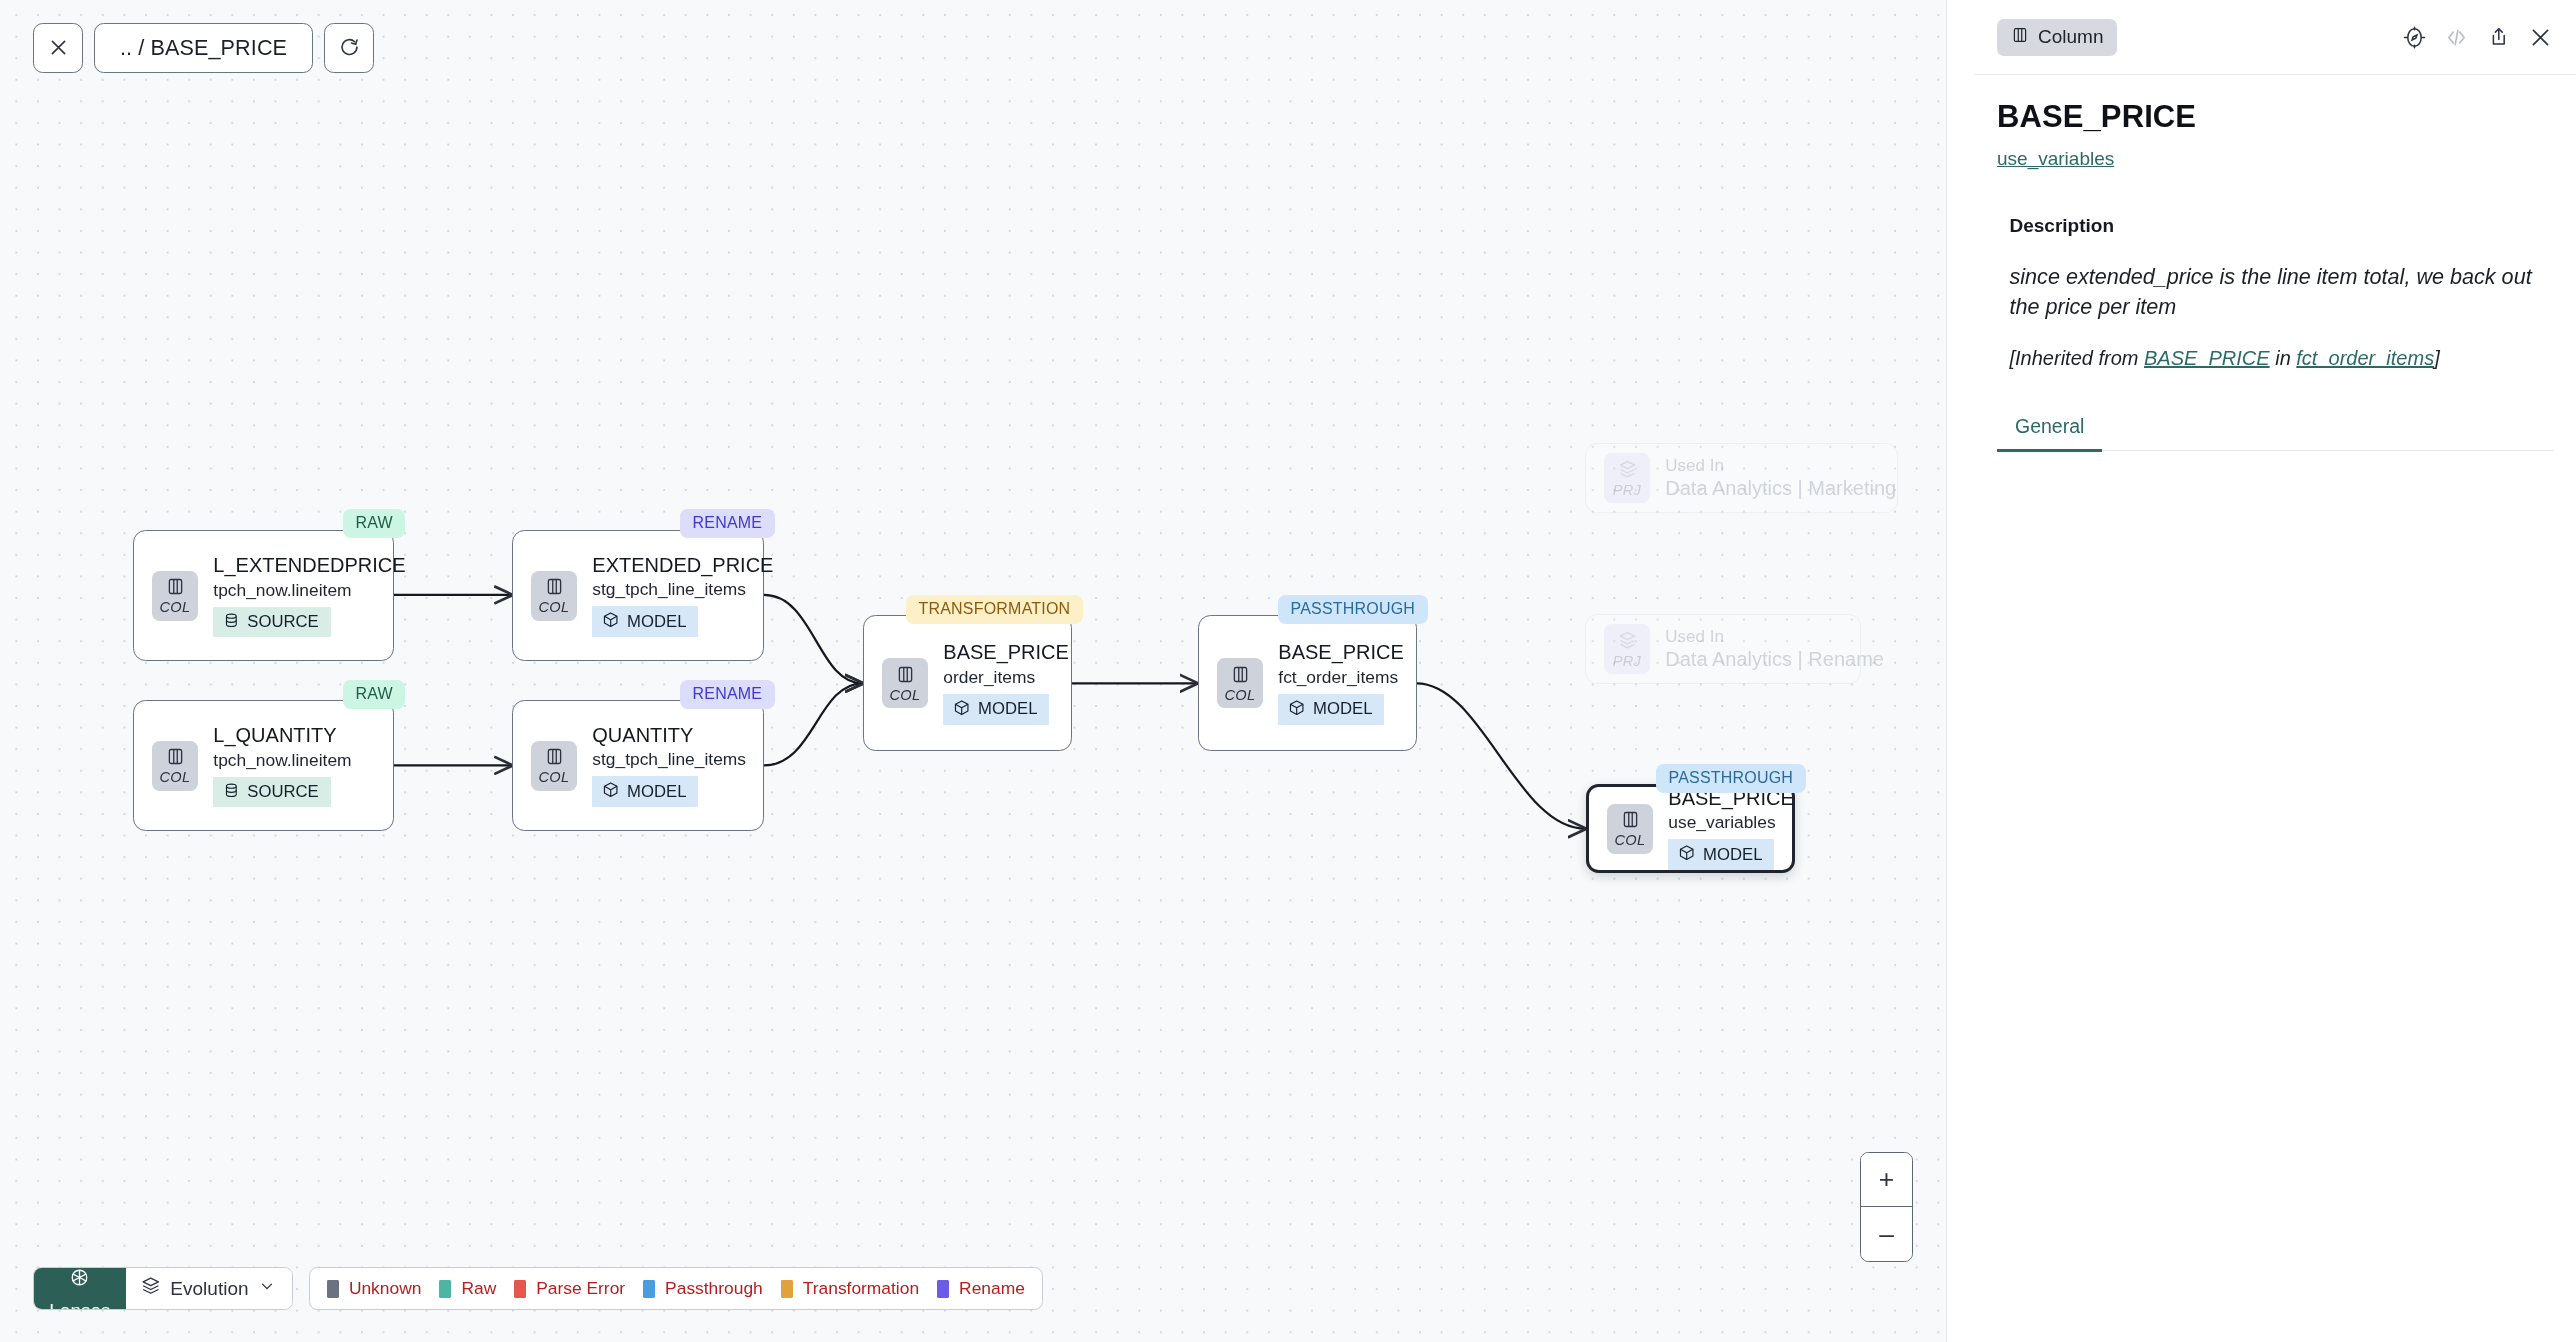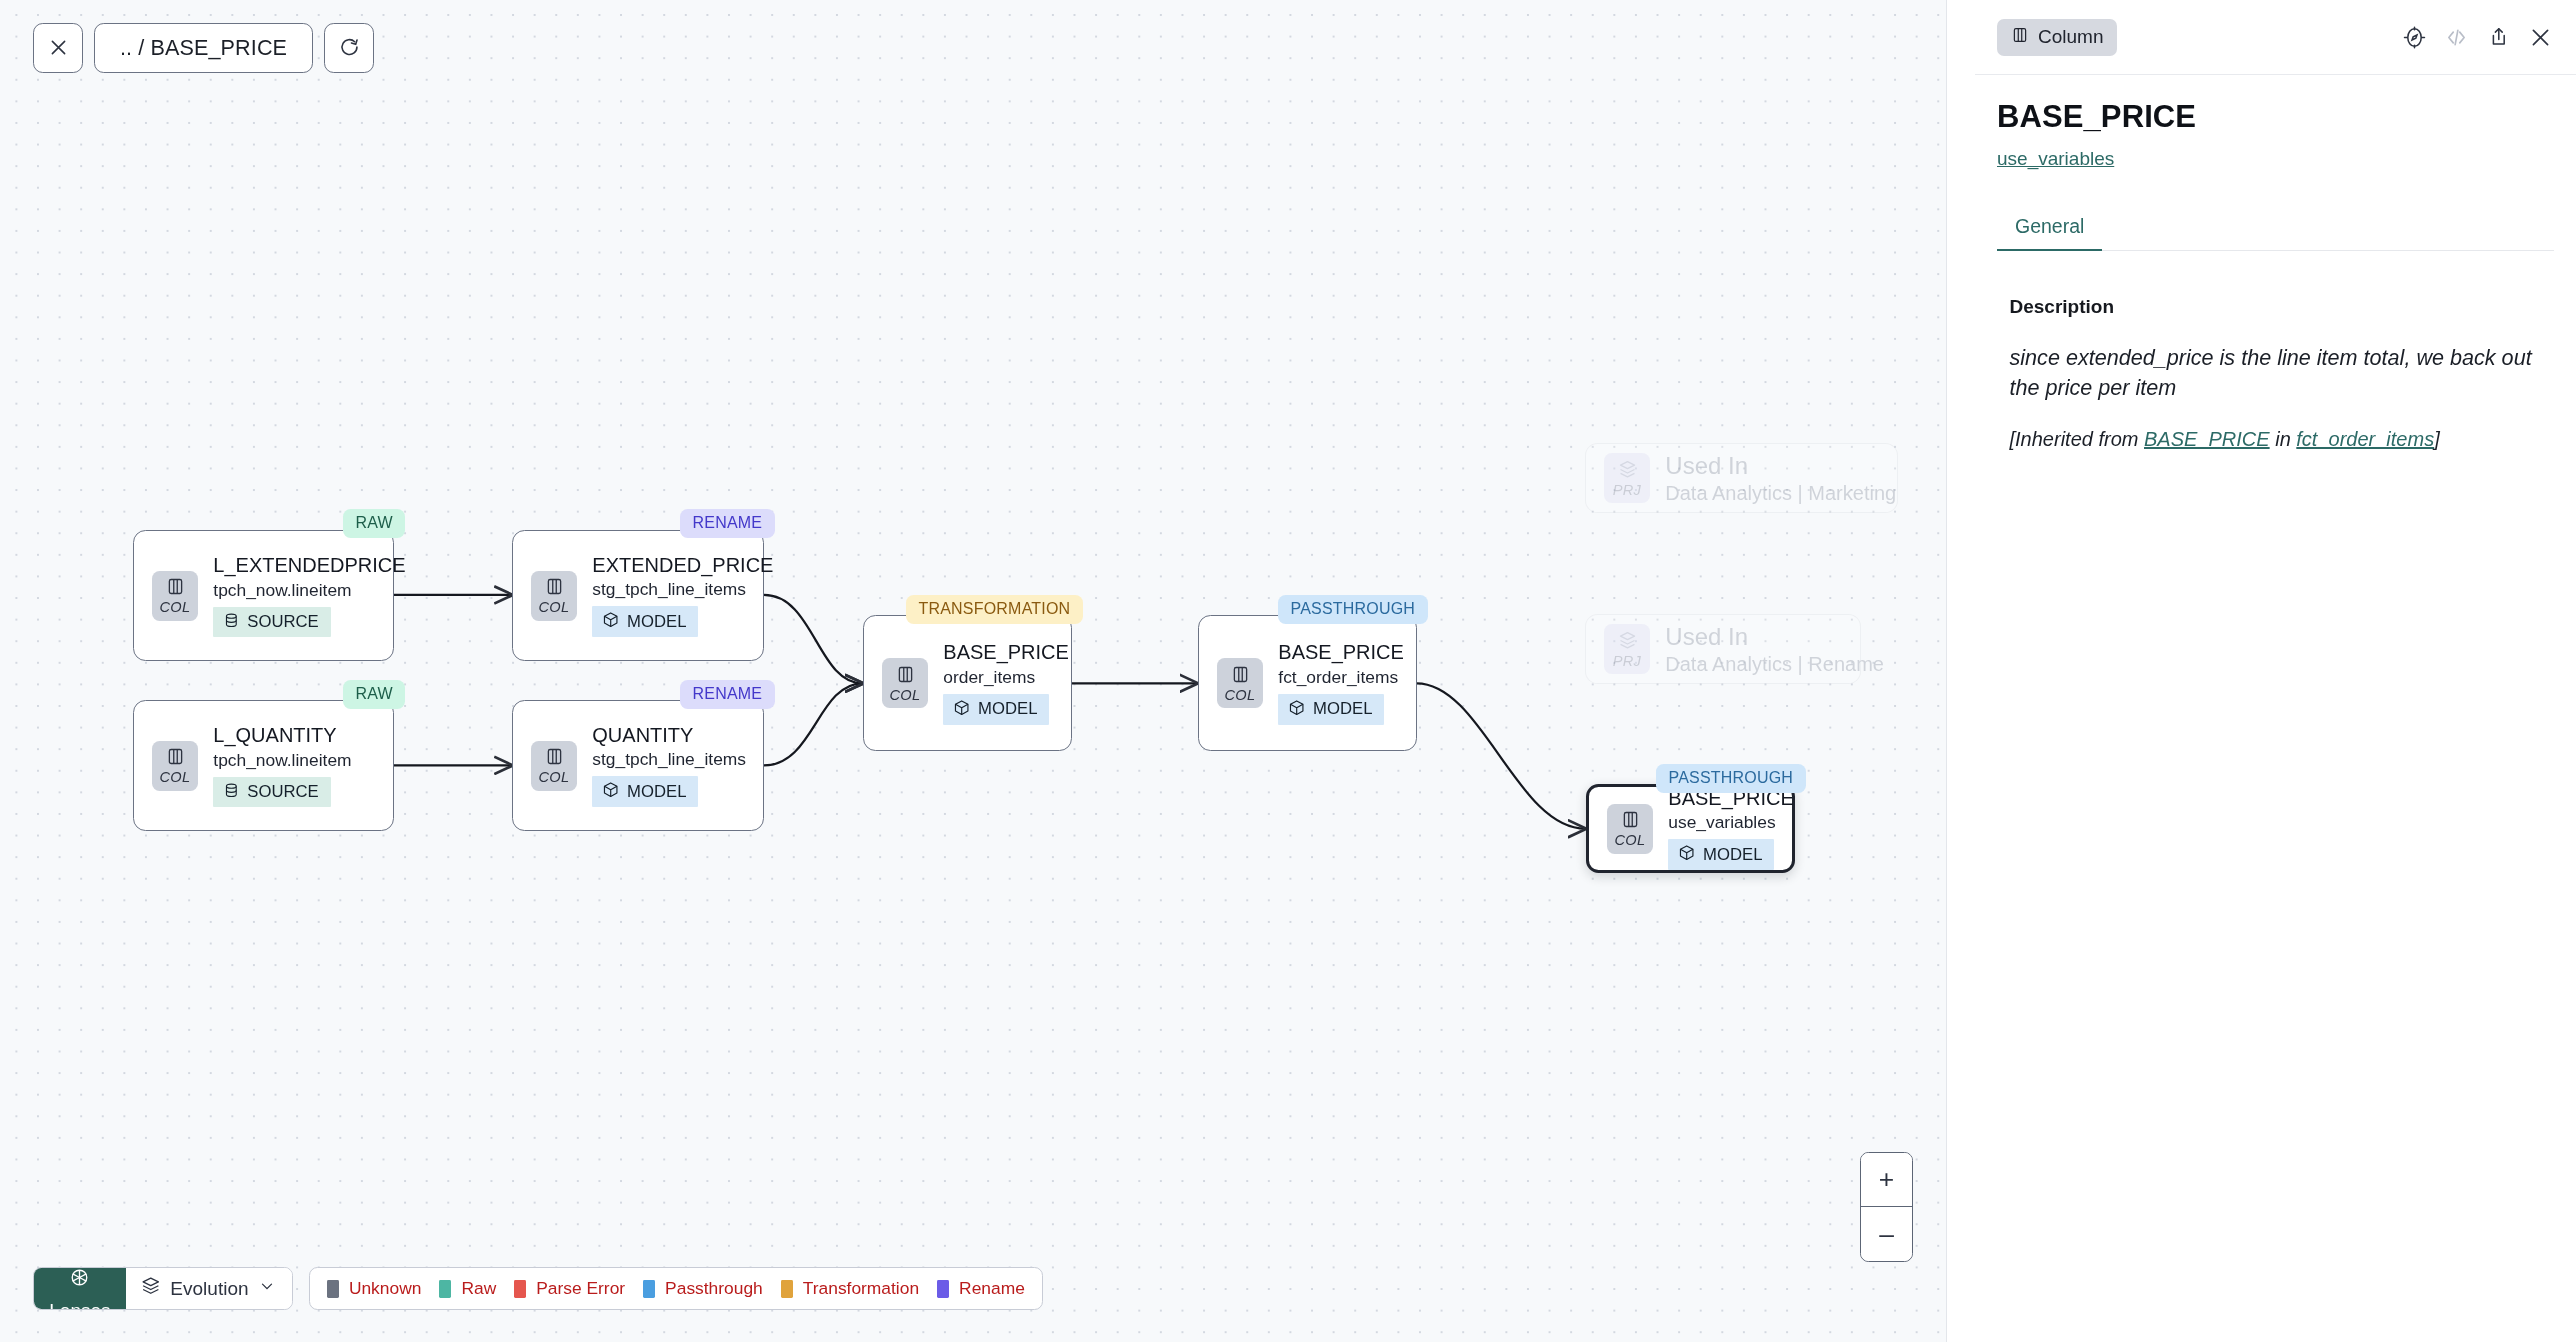--- a/index.html
+++ b/index.html
@@ -538,9 +538,6 @@
     <div id="panel-body">
       <div id="col-title">BASE_PRICE</div>
       <a id="col-model">use_variables</a>
-      <div id="tabs">
-          <div class="tab active">General</div>
-        </div>
       <div id="desc-wrap">
         <div id="desc-label">Description</div>
         <div id="desc-text">since extended_price is the line item total, we back out the price per item</div>
@@ -548,6 +545,9 @@
           <span>[Inherited from </span><a>BASE_PRICE</a><span> in </span><a>fct_order_items</a><span>]</span>
         </div>
       </div>
+      <div id="tabs">
+          <div class="tab active">General</div>
+        </div>
     </div>
   </div>
 </div>

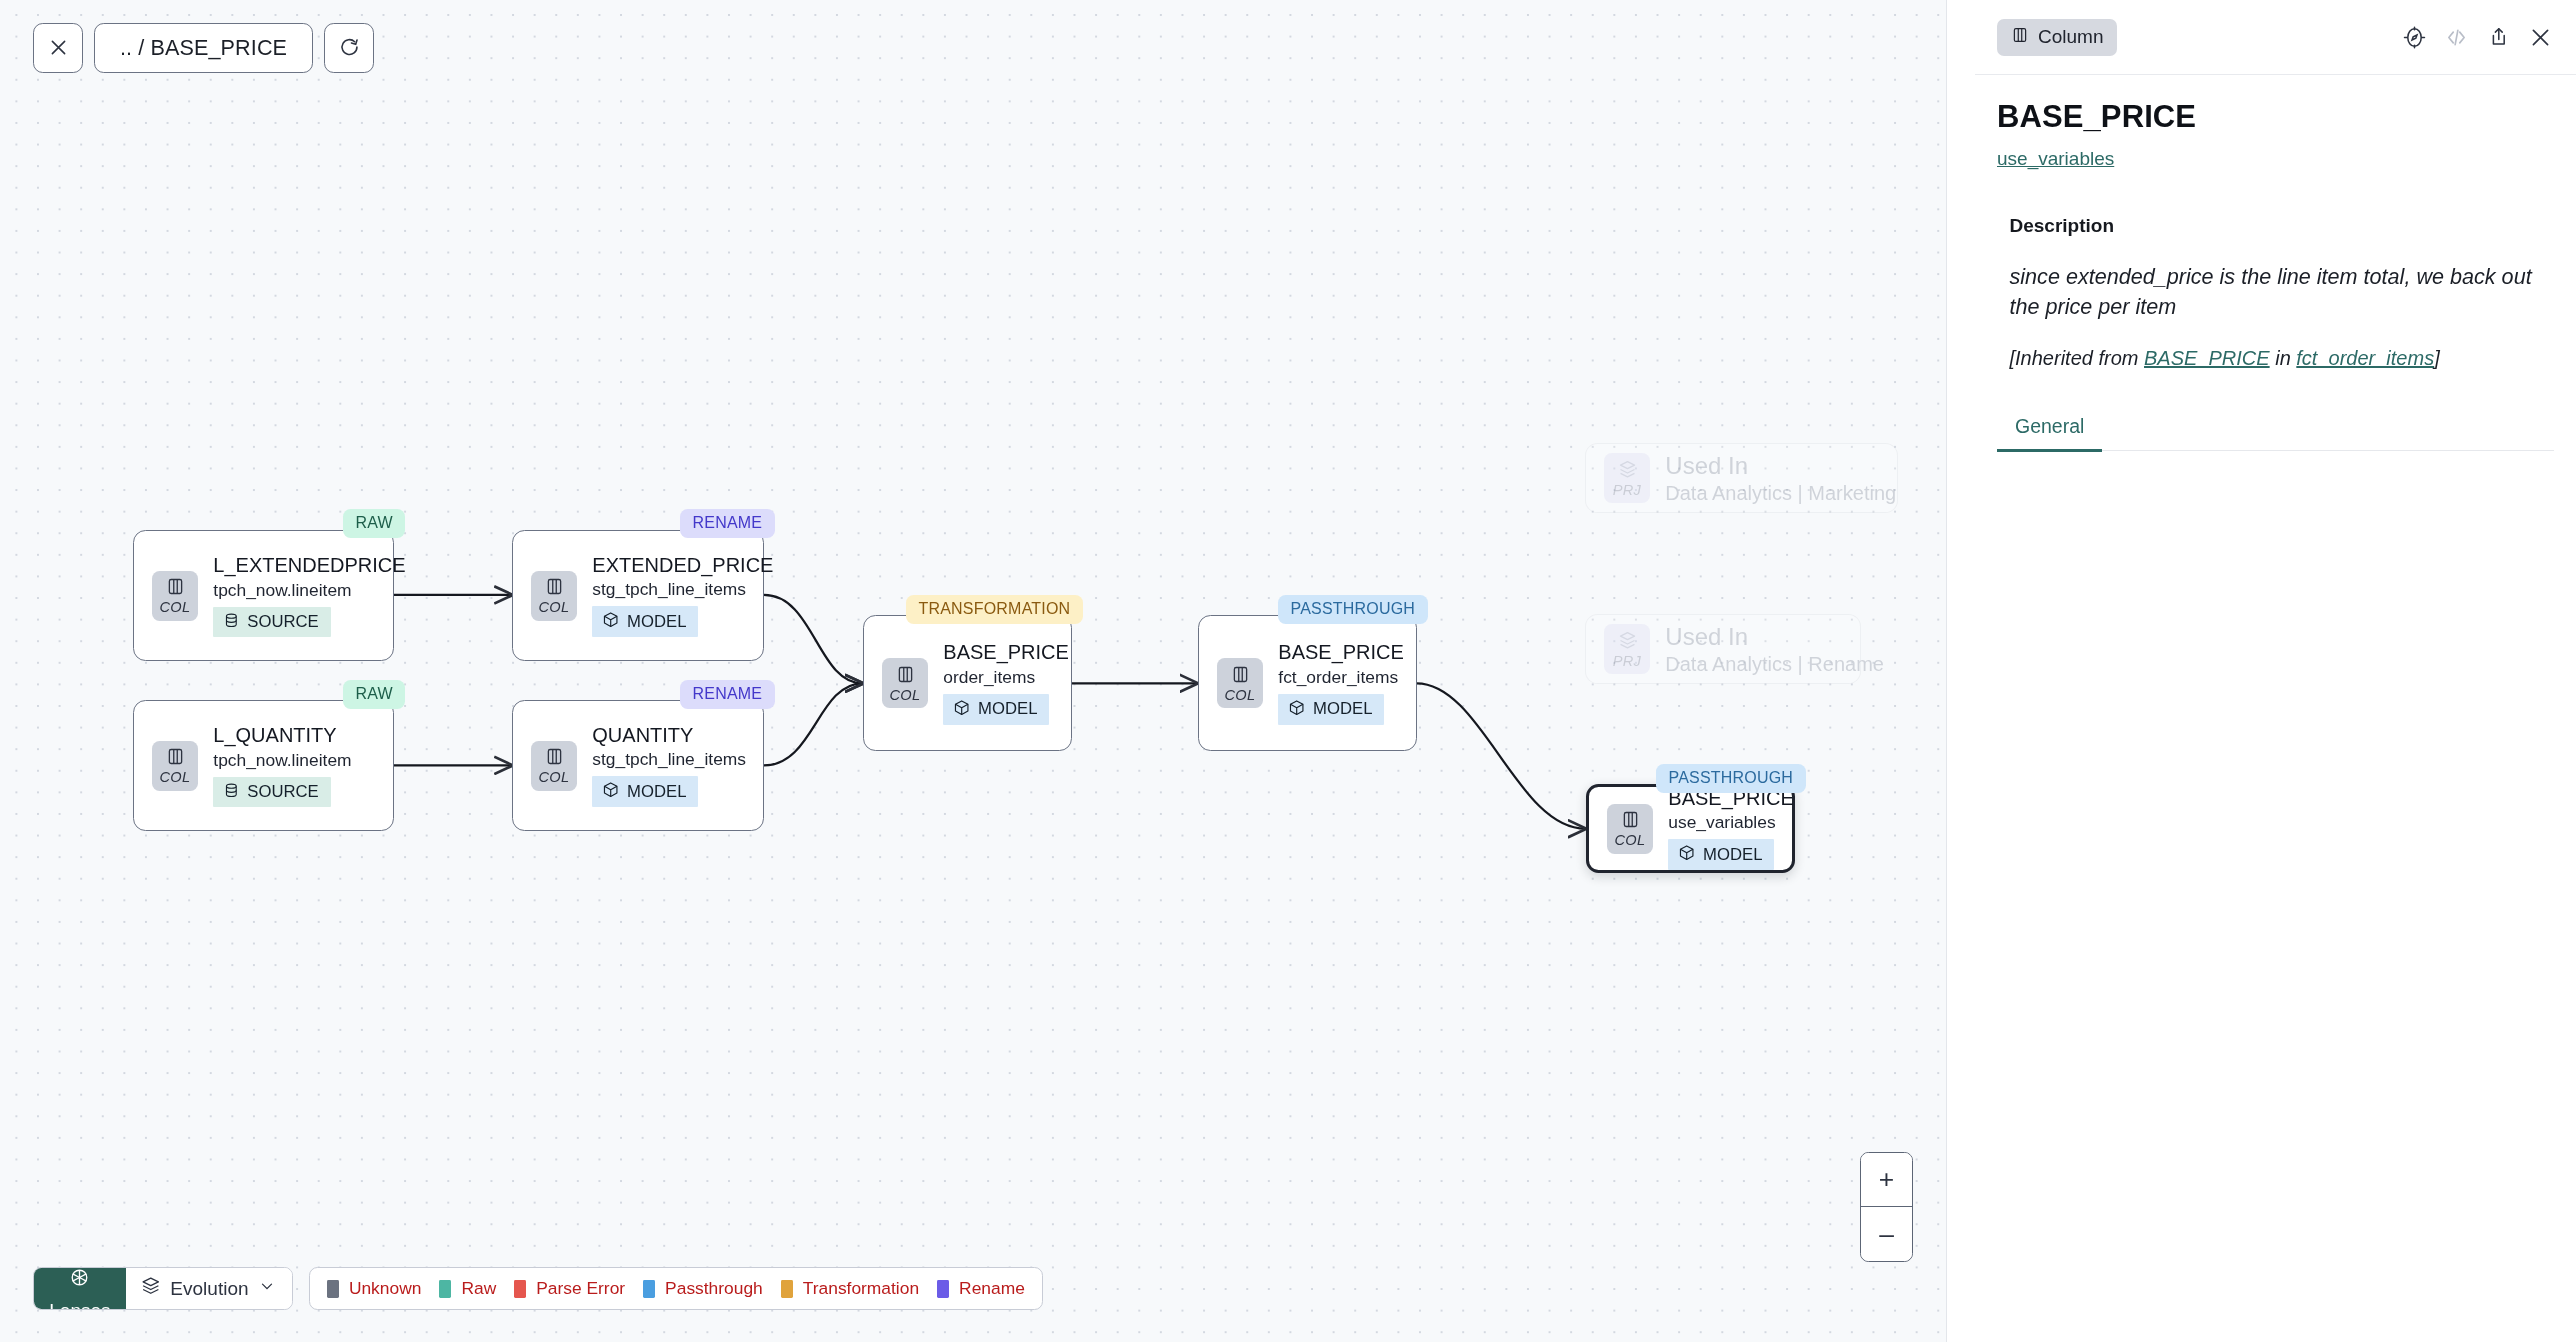--- a/index.html
+++ b/index.html
@@ -108,7 +108,7 @@
   }
   .ghost .typebadge { background:#e2e3f5; }
   .ghost .typebadge .lbl { color:#8f93a5; }
-  .ghost .gb-top { font-size: 24px; color:#9aa0ad; line-height:1.25;}
+  .ghost .gb-top { font-size: 17px; color:#9aa0ad; line-height:1.25;}
   .ghost .gb-bot { font-size: 20px; color:#9aa0ad; line-height:1.25; white-space:nowrap;}
 
   

